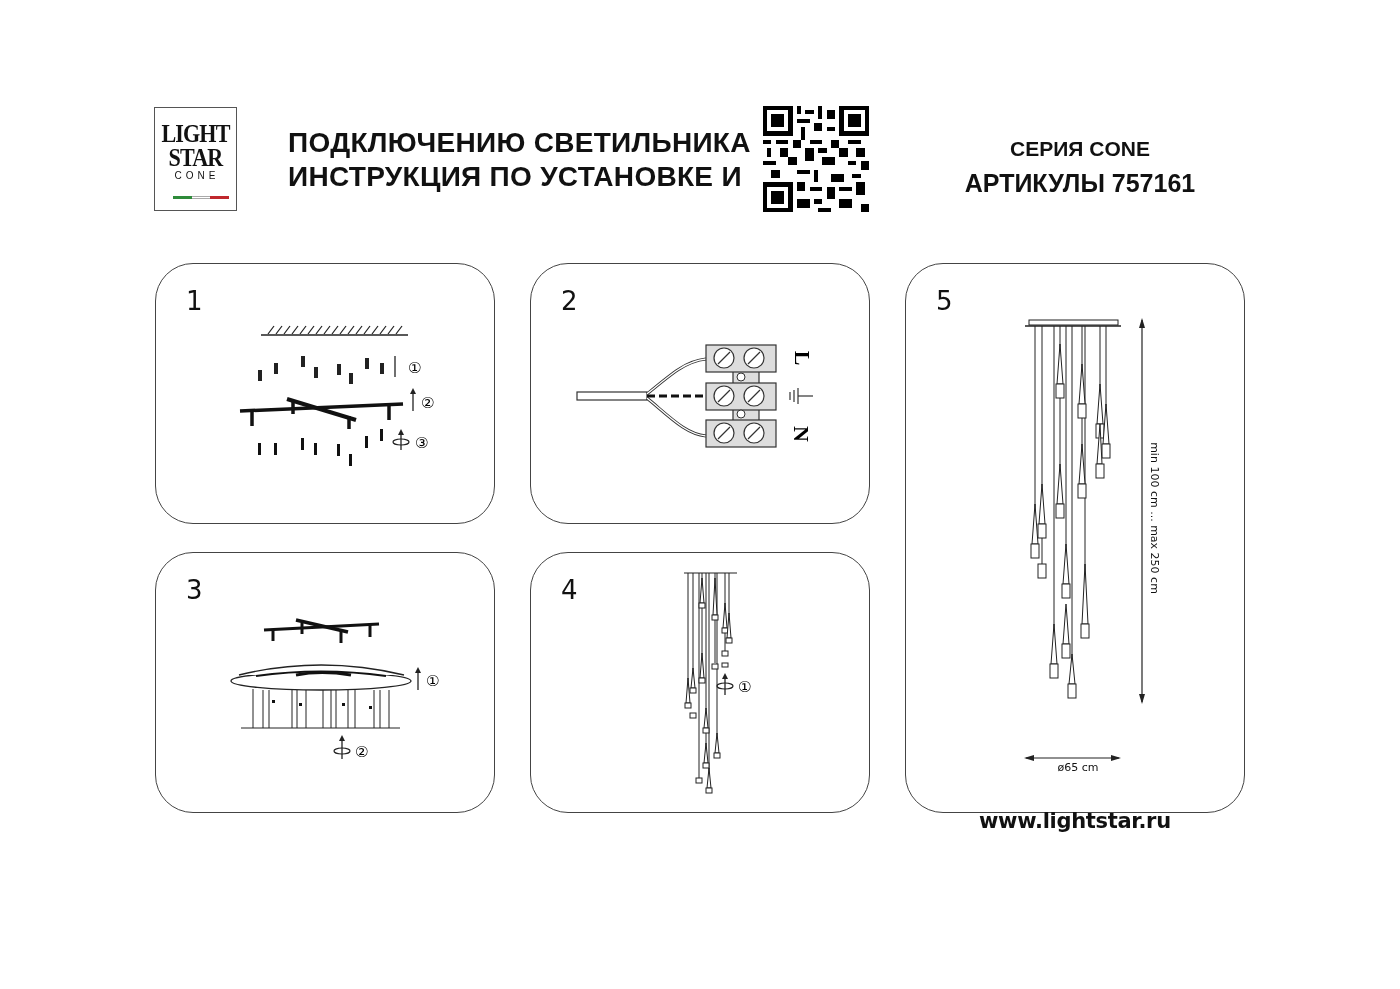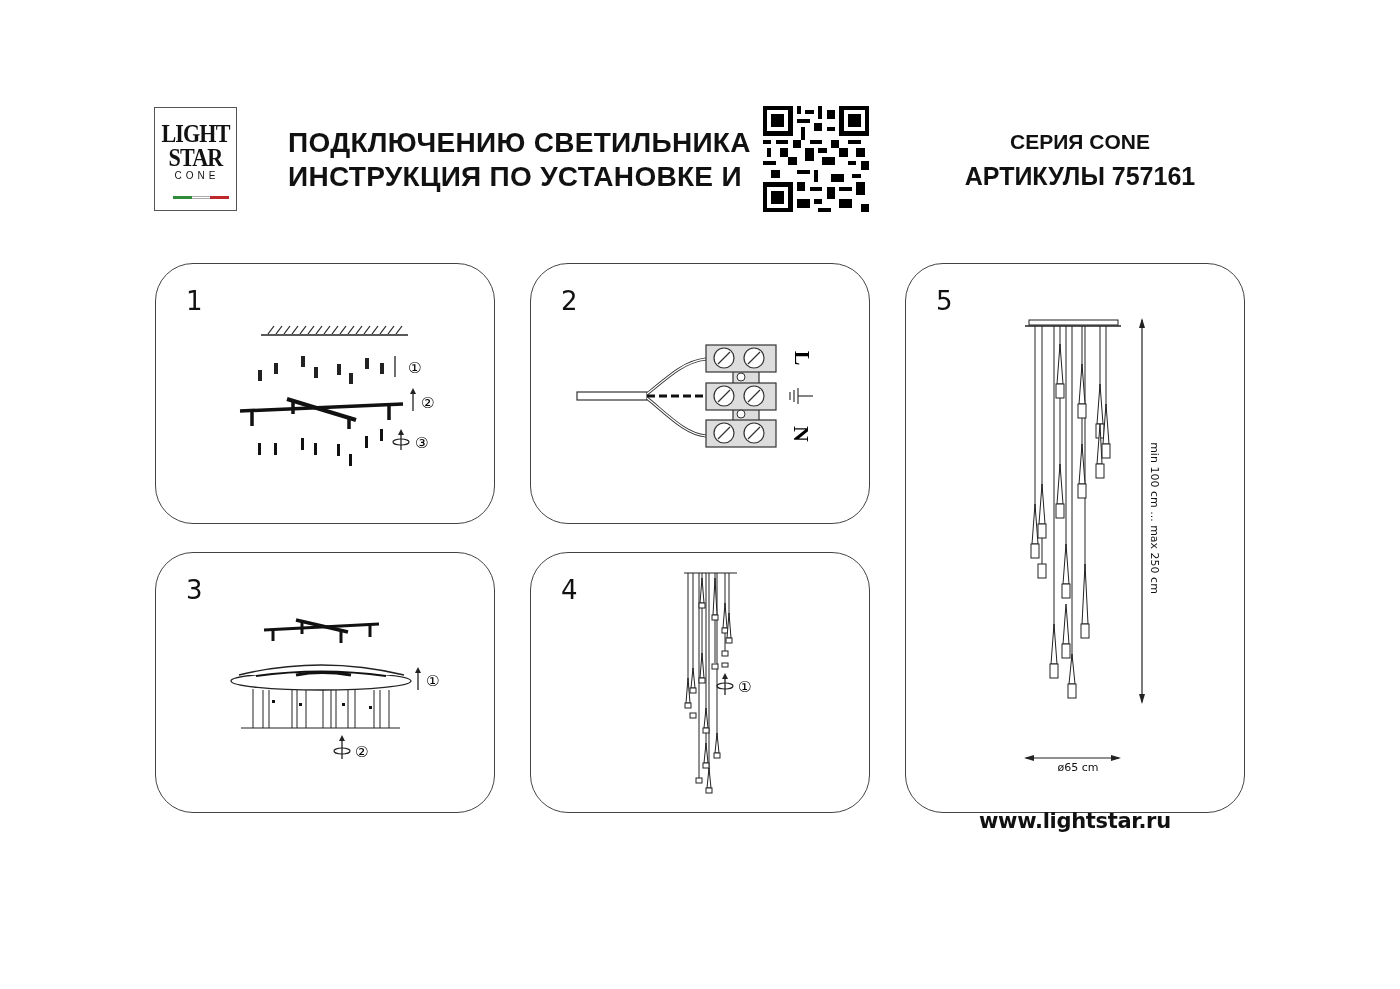--- a/index.html
+++ b/index.html
@@ -13,7 +13,7 @@
   .title{position:absolute;left:288px;top:126px;font-family:"Liberation Sans",sans-serif;font-weight:bold;font-size:28px;line-height:34px;letter-spacing:0.3px;}
   .qr{position:absolute;left:763px;top:106px;width:106px;height:106px;}
   .series{position:absolute;left:960px;top:128px;width:240px;text-align:center;font-family:"Liberation Sans",sans-serif;font-weight:bold;}
-  .series .s1{font-size:21px;line-height:28px;}
+  .series .s1{font-size:21px;line-height:28px;margin-top:7px;}
   .series .s2{font-size:25px;line-height:40px;}
   .panel{position:absolute;border:1.5px solid #444;border-radius:38px;box-sizing:border-box;background:#fff;}
   .panel .num{position:absolute;left:30px;top:22px;font-size:26px;font-family:"DejaVu Sans",sans-serif;color:#111;}

